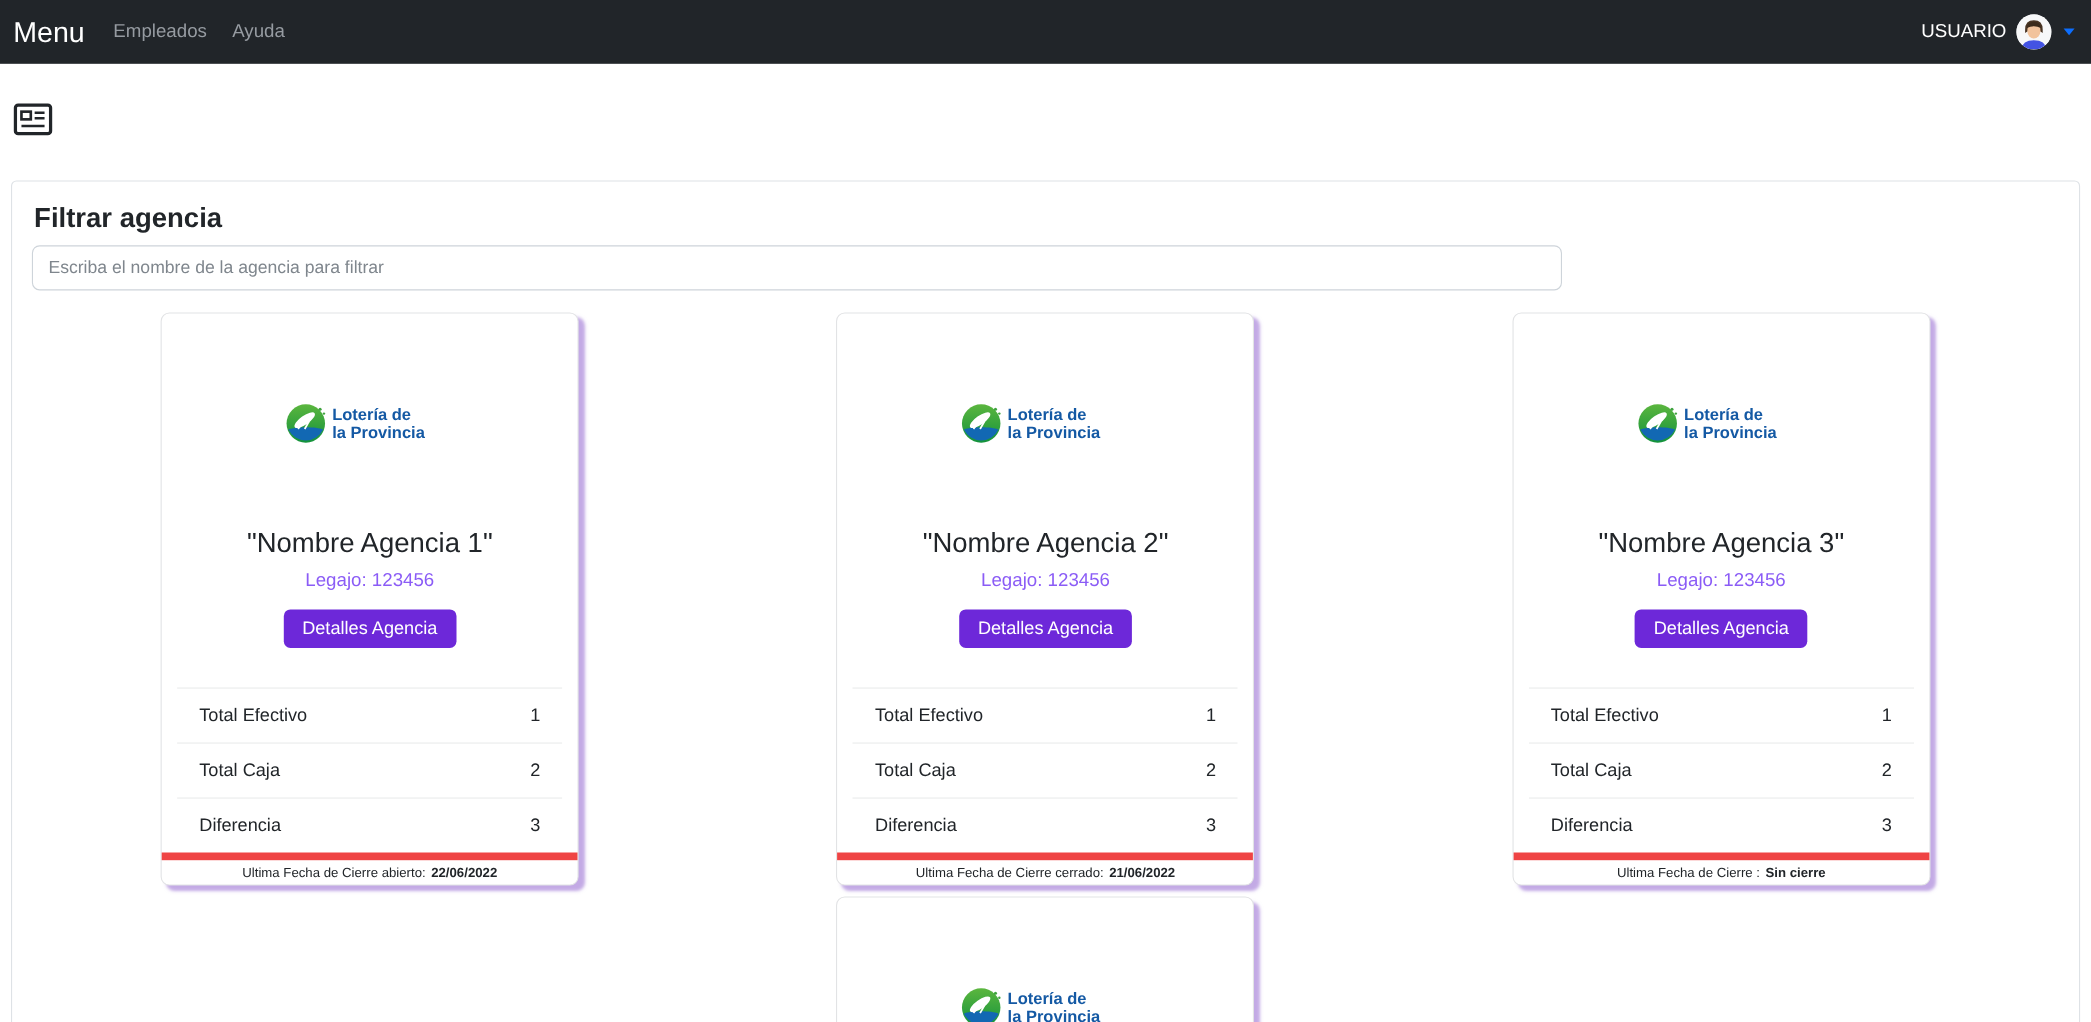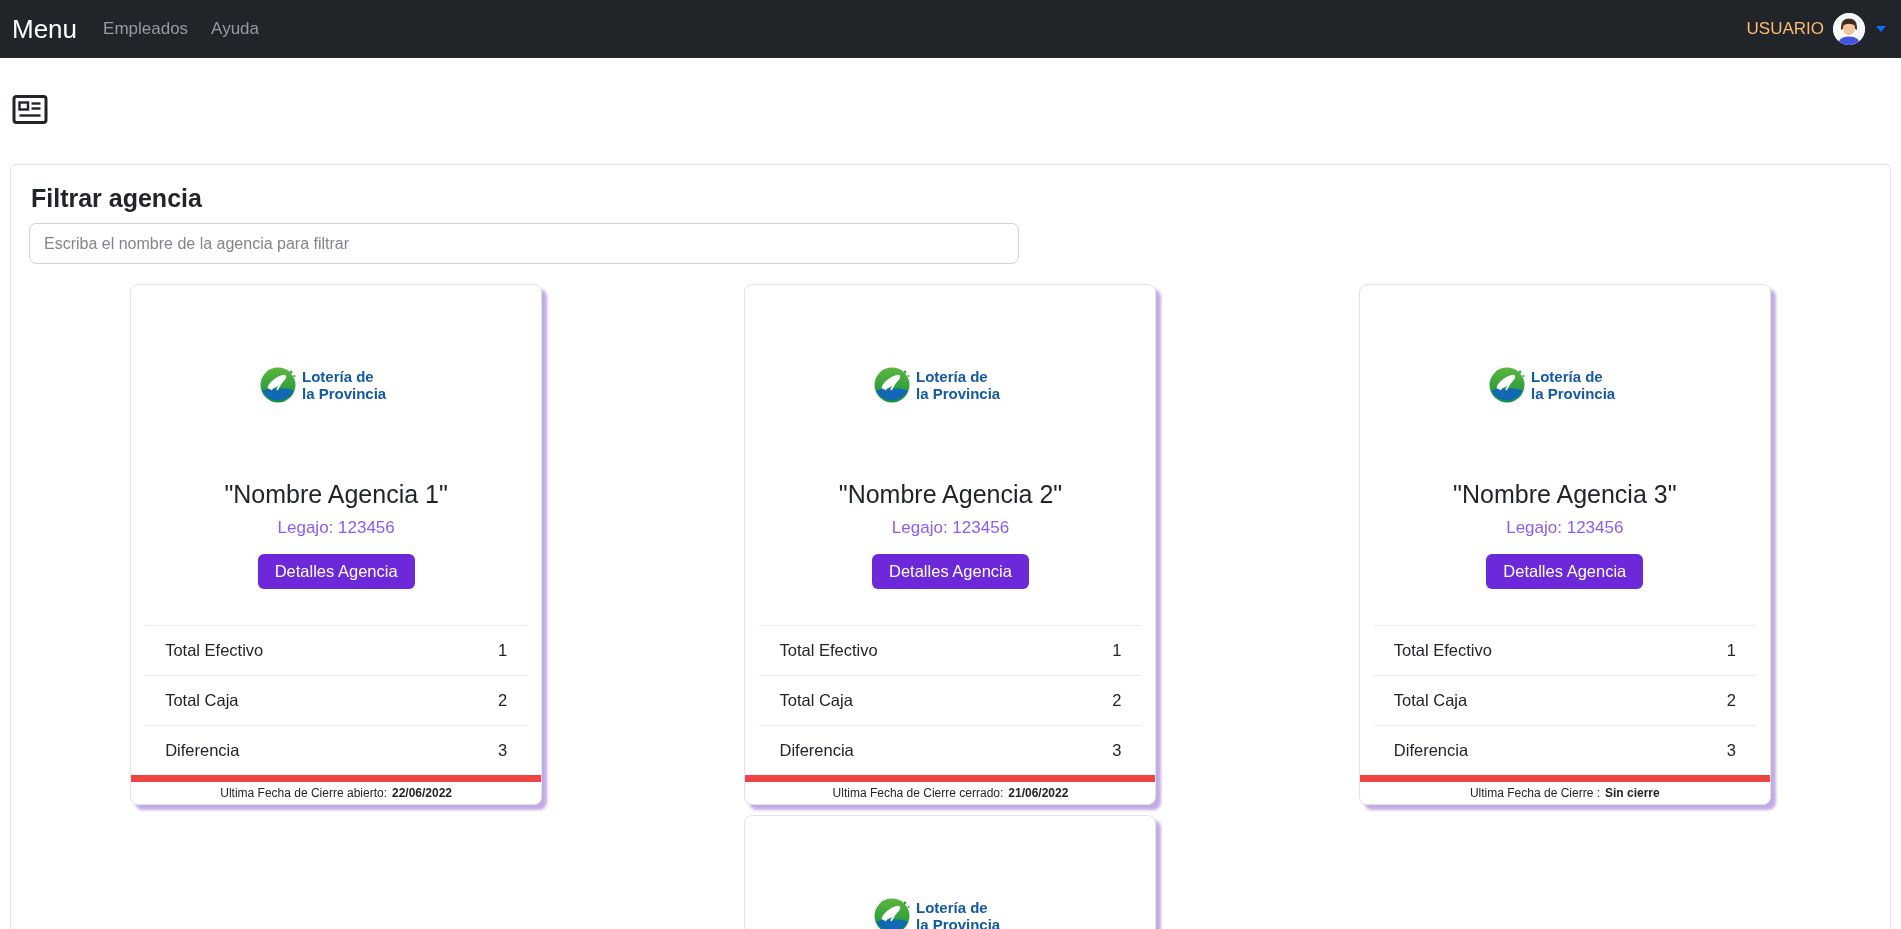--- a/index.html
+++ b/index.html
@@ -19,7 +19,7 @@
   .brand { color: #ffffff; font-size: 26px; text-decoration: none; margin-right: 26px; cursor: pointer; }
   .nav-link { color: #969ba1; font-size: 17px; text-decoration: none; margin-right: 23px; cursor: pointer; }
   .nav-right { margin-left: auto; display: flex; align-items: center; gap: 9px; cursor: pointer; }
-  .user-label { color: #fdba74; font-size: 17px; }
+  .user-label { color: #ffffff; font-size: 17px; }
   .avatar { width: 32px; height: 32px; border-radius: 50%; overflow: hidden; background: #f4f5f6; flex: none; }
   .caret-down {
     width: 0; height: 0; margin-left: 2px;

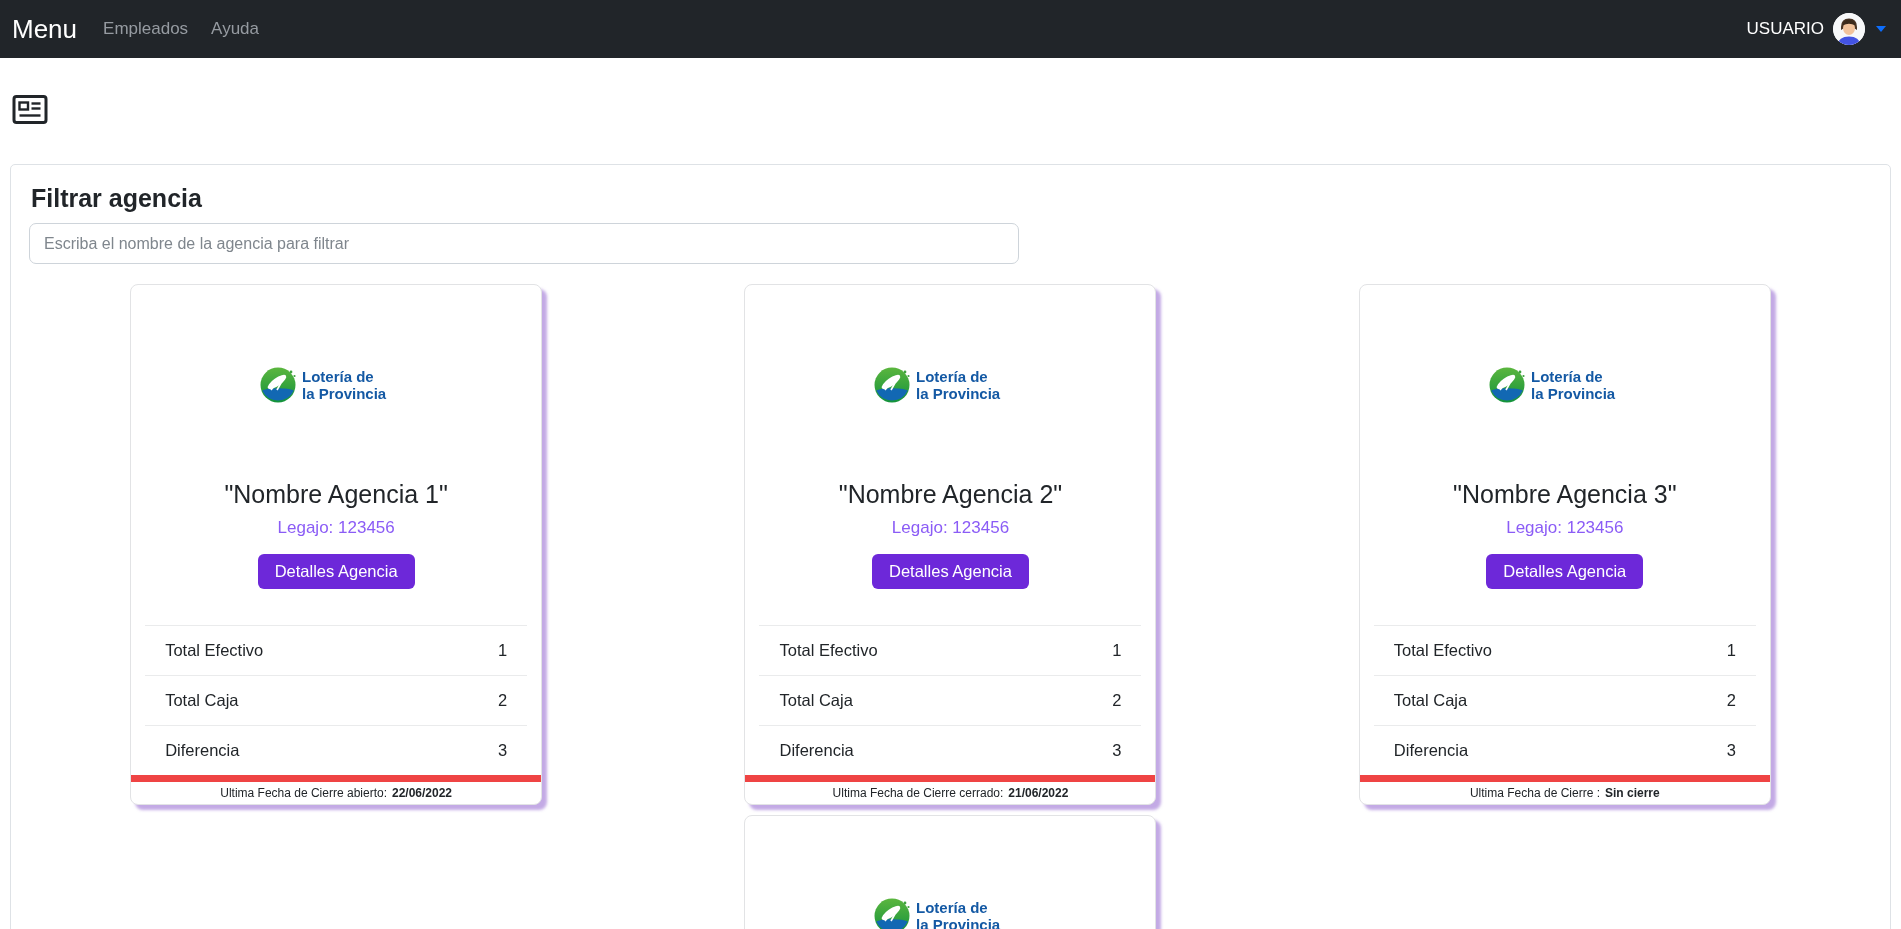--- a/index.html
+++ b/index.html
@@ -39,7 +39,7 @@
   }
   .panel-heading { font-size: 25px; font-weight: 700; margin: 0 0 10px 2px; line-height: 30px; }
   .filter-input {
-    display: block; width: 990px; height: 41px;
+    display: block; width: 1391px; height: 41px;
     border: 1px solid #ced4da; border-radius: 7px;
     padding: 8px 14px; font-size: 16px; color: #212529;
     font-family: "Liberation Sans", sans-serif;

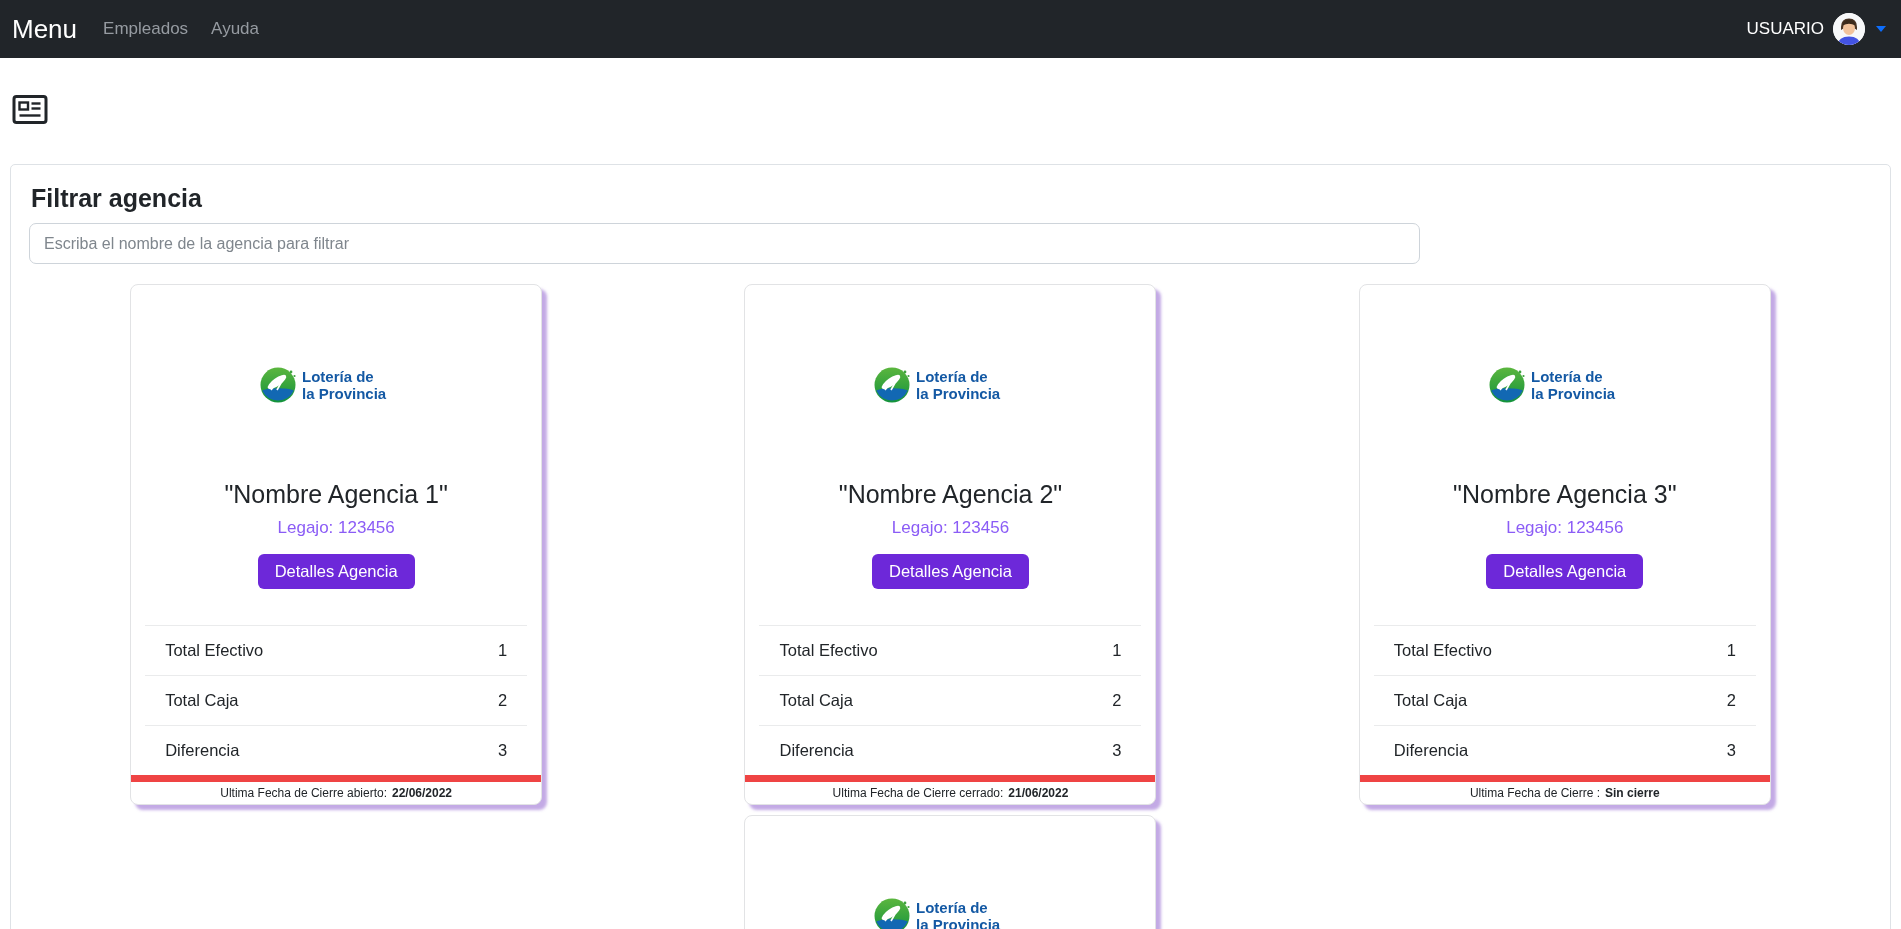--- a/index.html
+++ b/index.html
@@ -53,7 +53,7 @@
     display: grid; grid-template-columns: repeat(3, 1fr); row-gap: 10px;
   }
   .agency-card {
-    width: 412px; height: 521px; margin: 0 auto;
+    width: 380px; height: 521px; margin: 0 auto;
     background: #fff; border: 1px solid #e2e3e5; border-radius: 8px;
     box-shadow: 5px 5px 3px 0 rgba(146, 101, 208, 0.55);
     display: flex; flex-direction: column;

